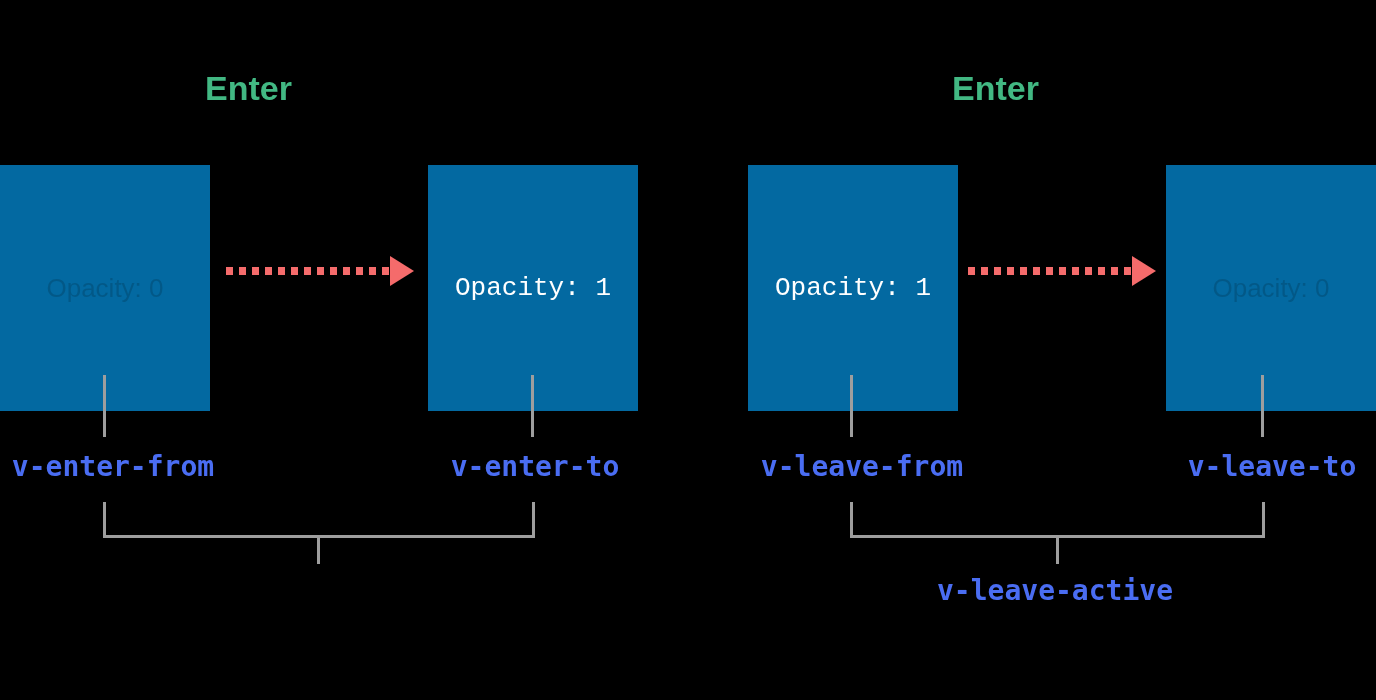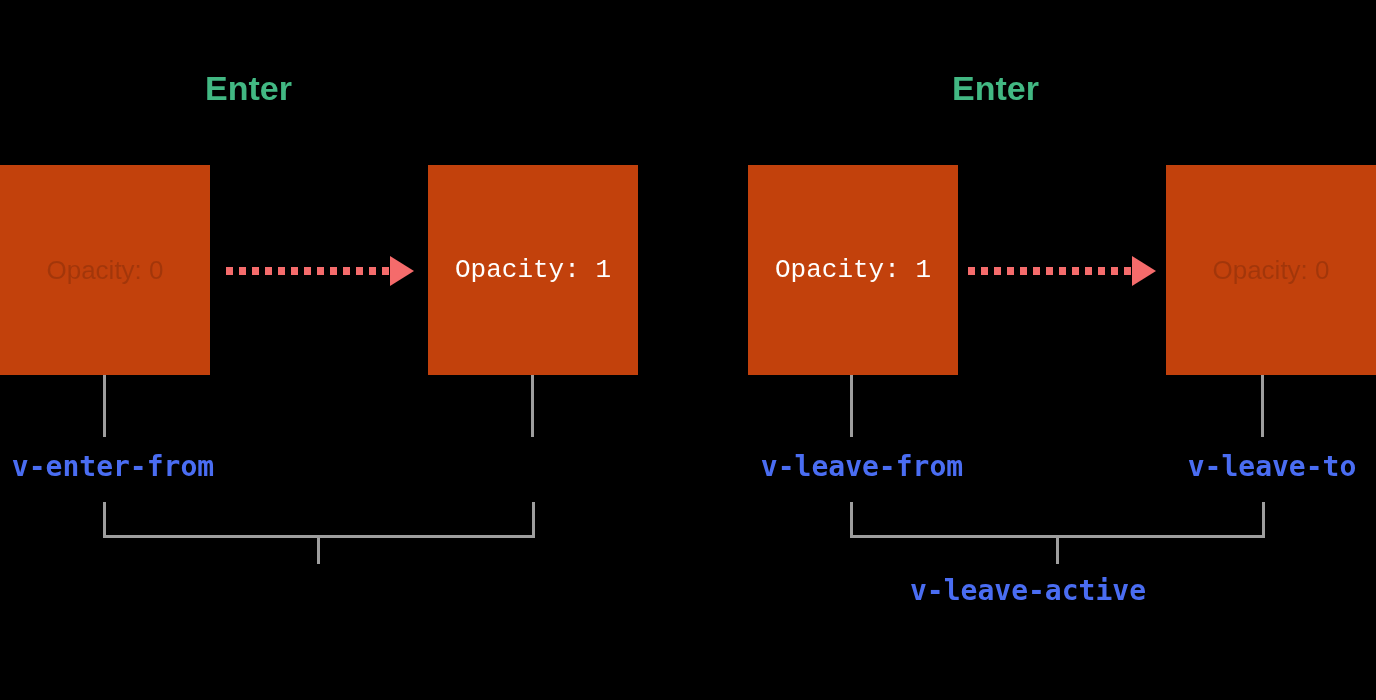--- a/index.html
+++ b/index.html
@@ -16,7 +16,7 @@
   .title-leave{left:952px;}
   
   .box{
-    position:absolute;top:165px;width:210px;height:210px;background:#c2410c;
+    position:absolute;top:165px;width:210px;height:246px;background:#0369a1;
     display:flex;align-items:center;justify-content:center;
   }
   .box-1{left:0;}

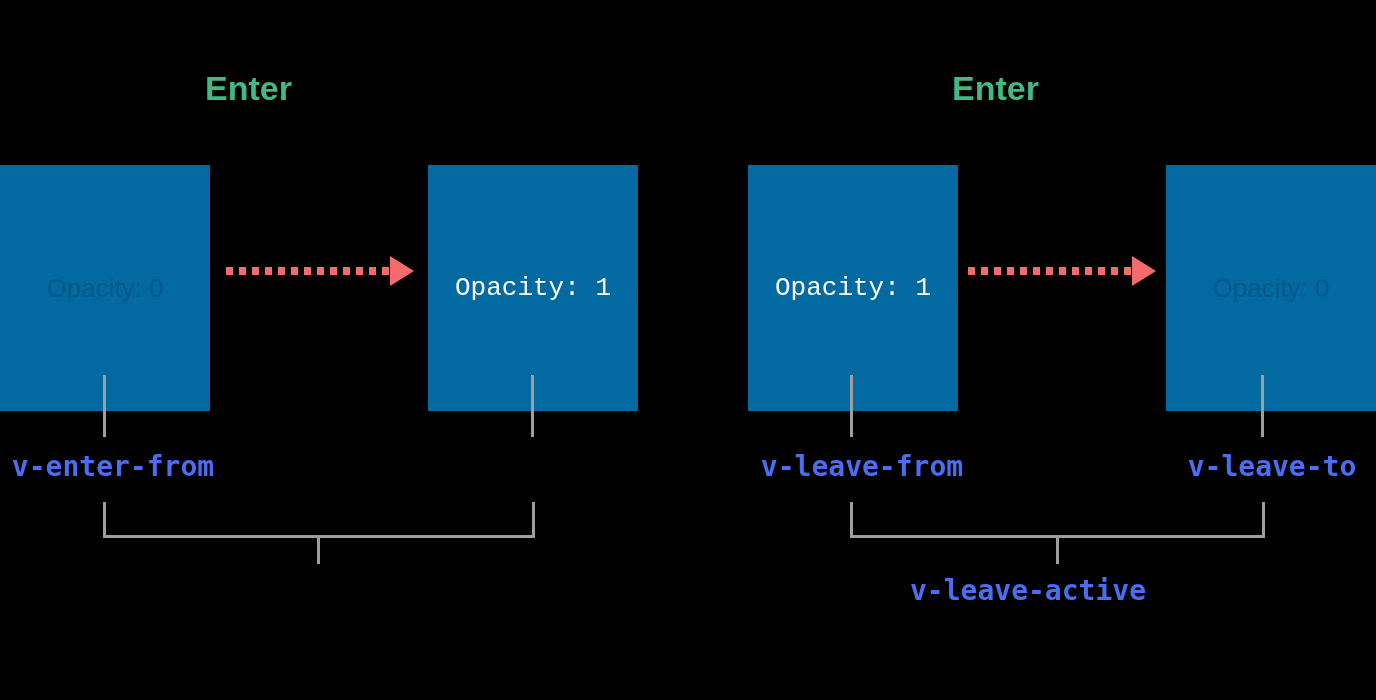--- a/index.html
+++ b/index.html
@@ -112,6 +112,7 @@
   <div class="vline drop drop-4"></div>
 
   <div class="cls row1 cls-enter-from">v-enter-from</div>
+  <div class="cls row1 cls-enter-to">v-enter-to</div>
   <div class="cls row1 cls-leave-from">v-leave-from</div>
   <div class="cls row1 cls-leave-to">v-leave-to</div>
 

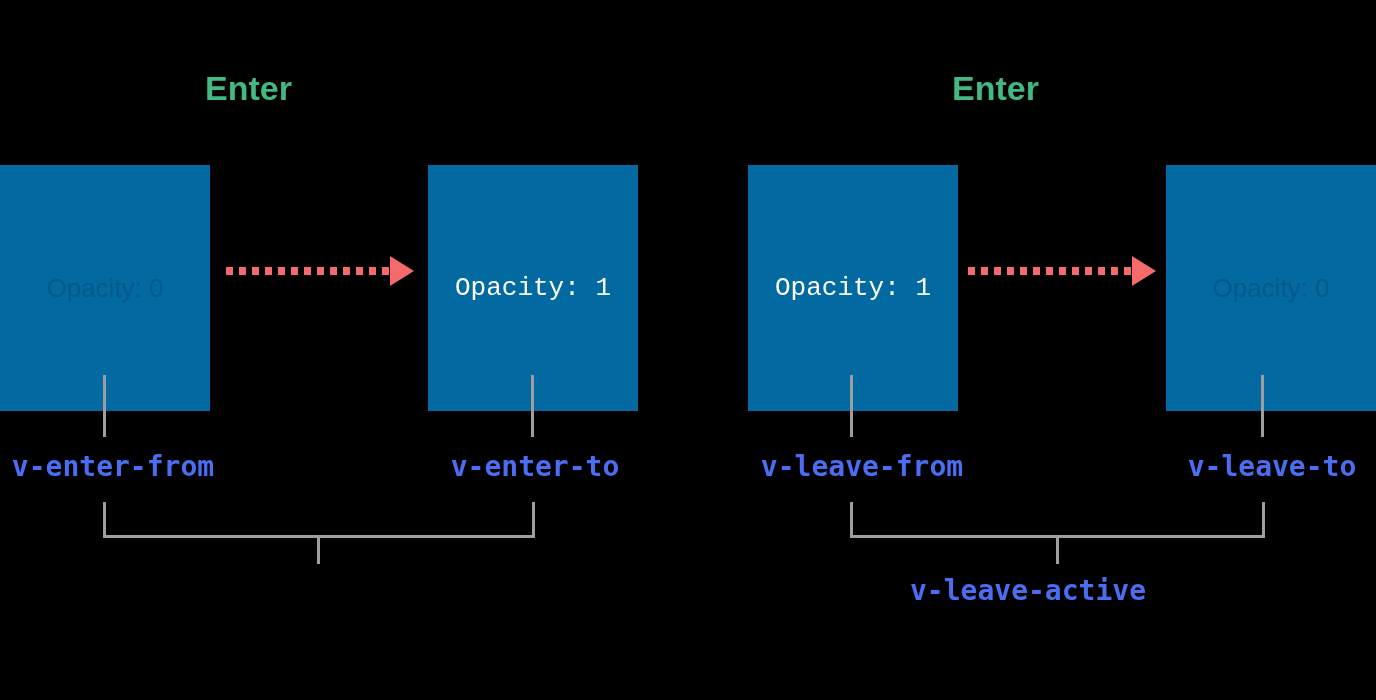--- a/index.html
+++ b/index.html
@@ -70,7 +70,7 @@
   .cls-leave-from{left:682px;}
   .cls-leave-to{left:1092px;}
   .cls-enter-active{left:146px;}
-  .cls-leave-active{left:848px;}
+  .cls-leave-active{left:875px;}
 </style>
 </head>
 <body>

